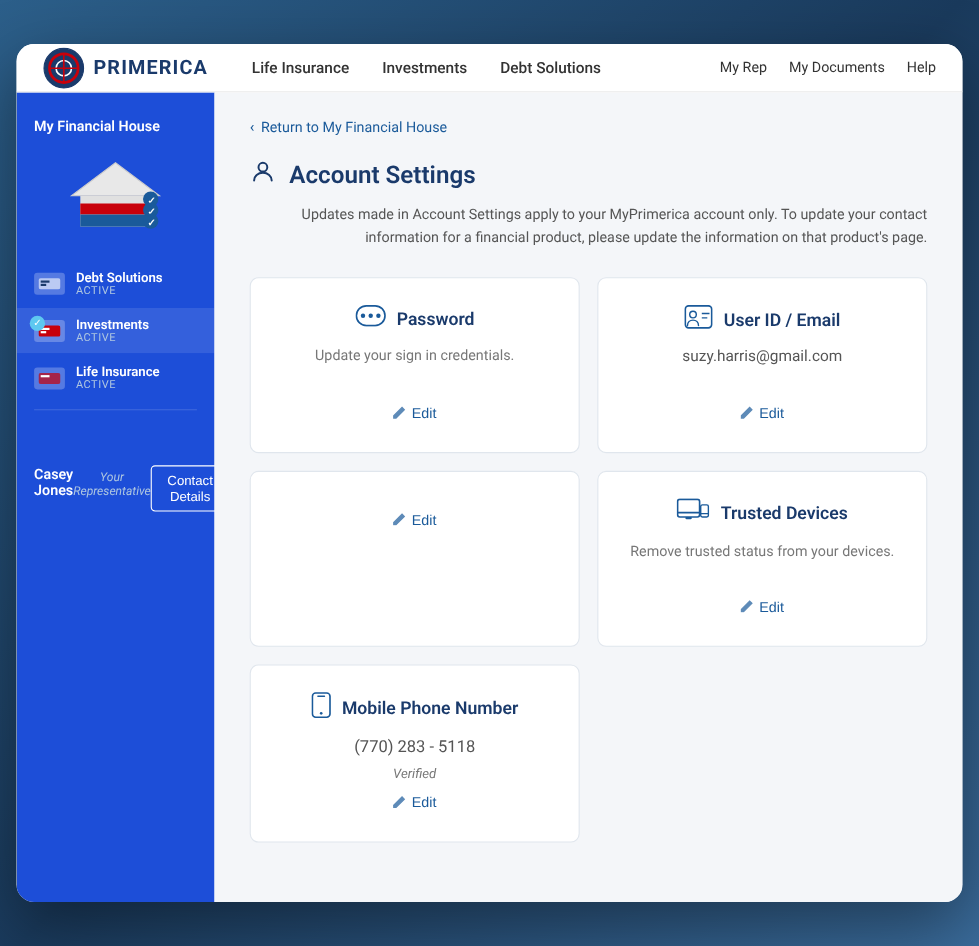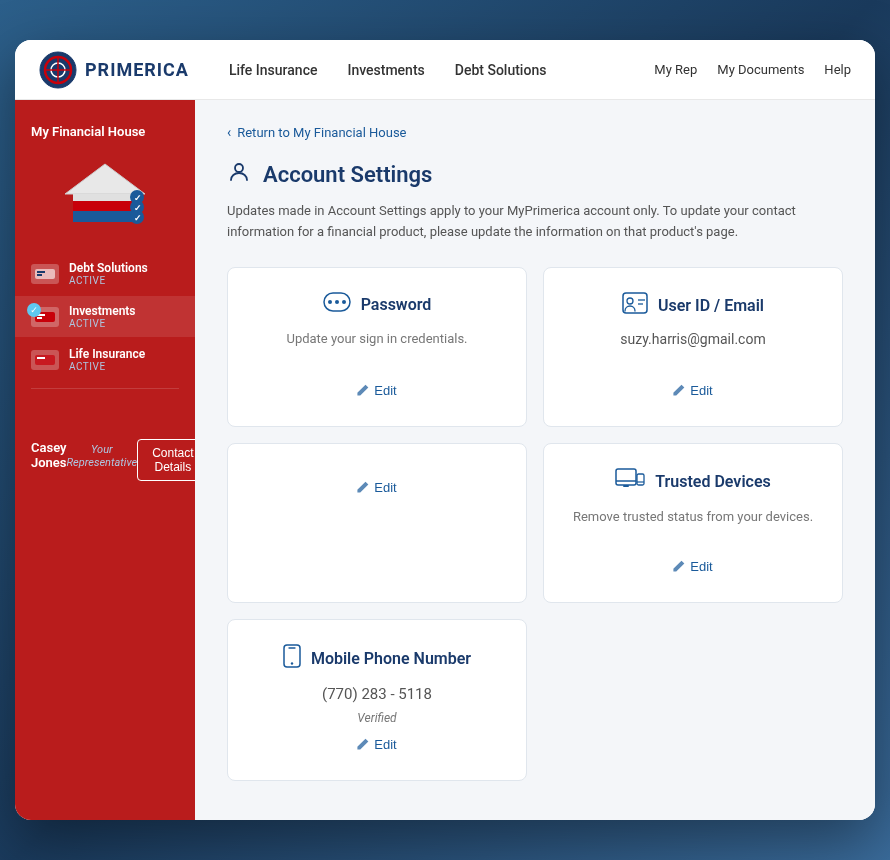--- a/index.html
+++ b/index.html
@@ -28,7 +28,7 @@
       display: flex;
       align-items: center;
       padding: 0 24px;
-      height: 60px;
+      height: 44px;
       flex-shrink: 0;
     }
     .logo-area {

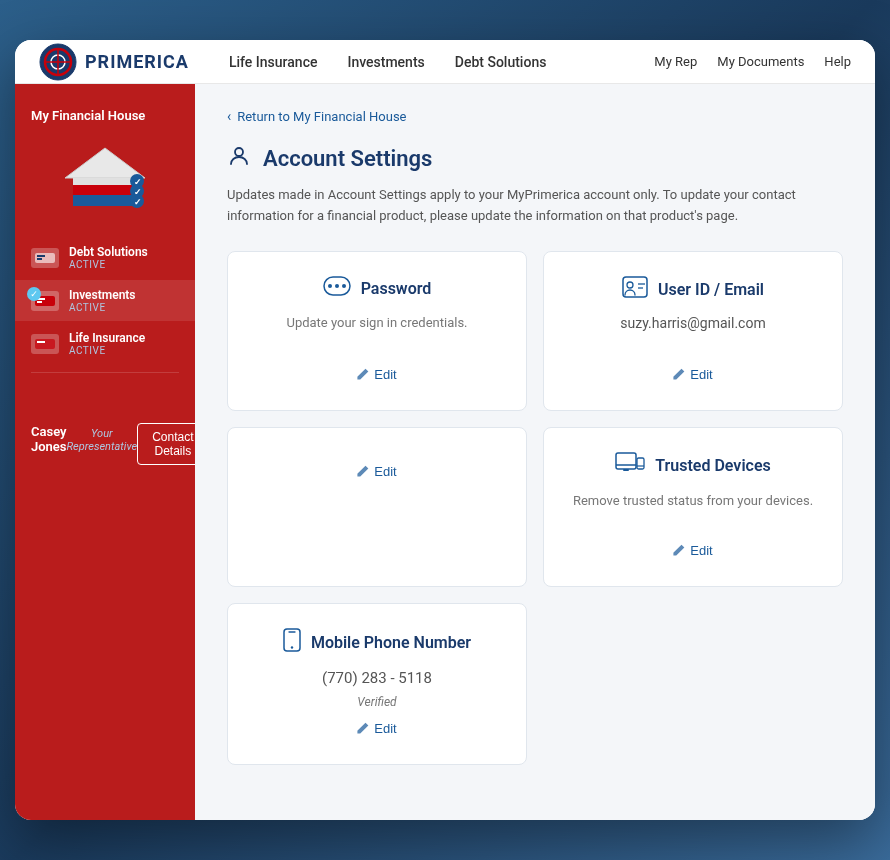--- a/index.html
+++ b/index.html
@@ -78,7 +78,7 @@
     
     .sidebar {
       width: 180px;
-      background: #b91c1c;
+      background: #1d4ed8;
       flex-shrink: 0;
       padding: 16px 0;
       display: flex;

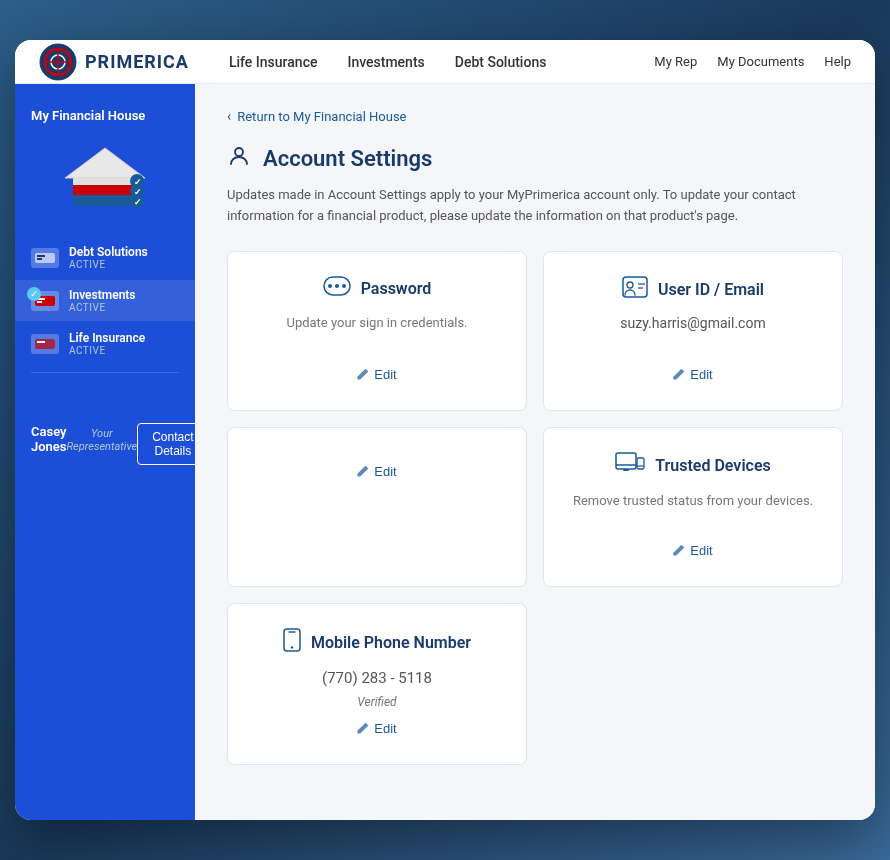--- a/index.html
+++ b/index.html
@@ -212,6 +212,7 @@
       font-size: 13px;
       line-height: 1.6;
       margin-bottom: 24px;
+      text-align: right;
     }
     
     .cards-grid {

